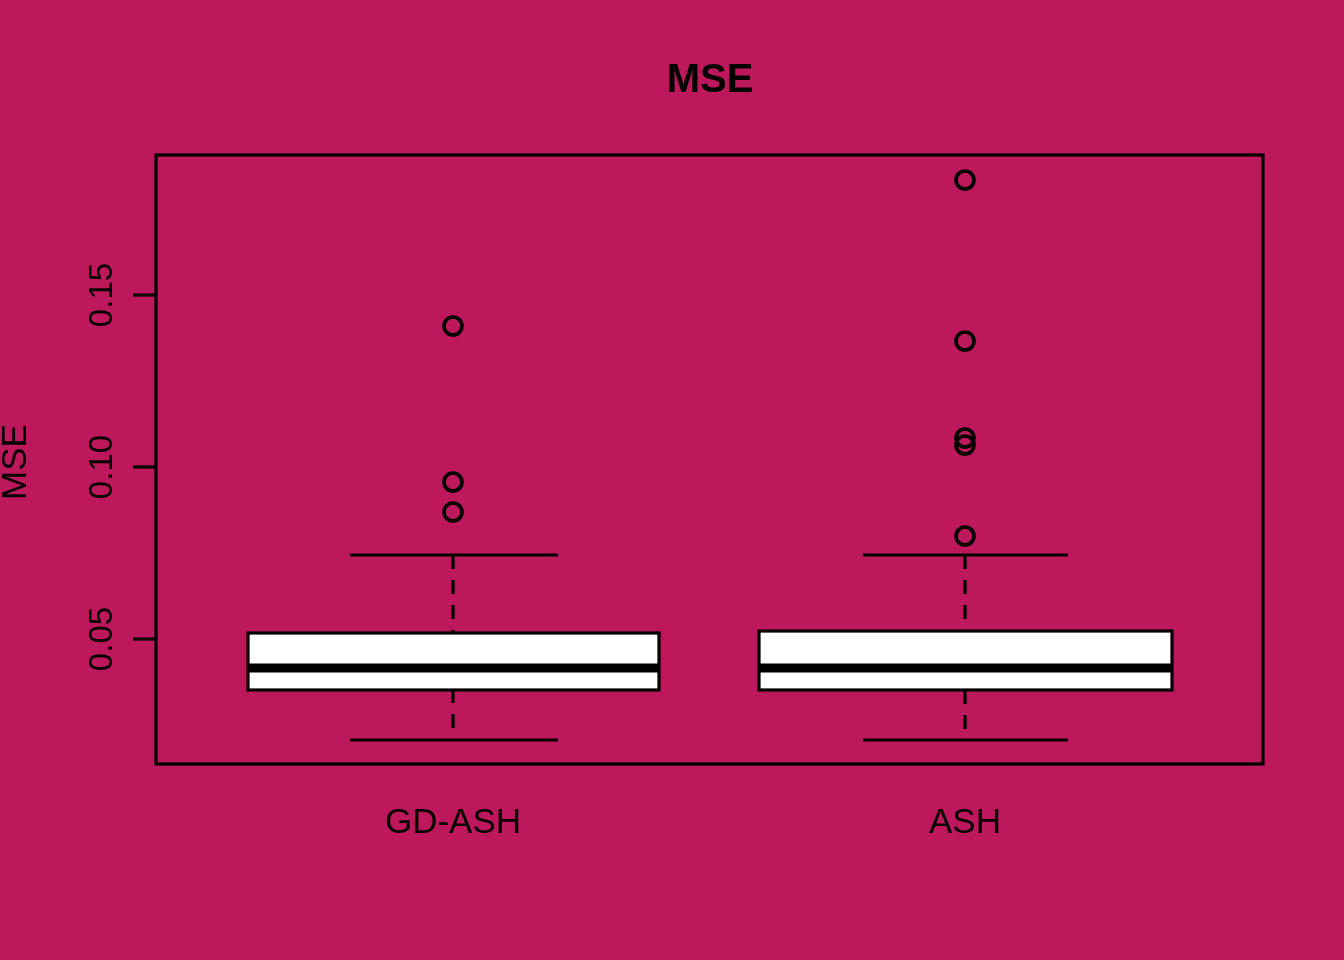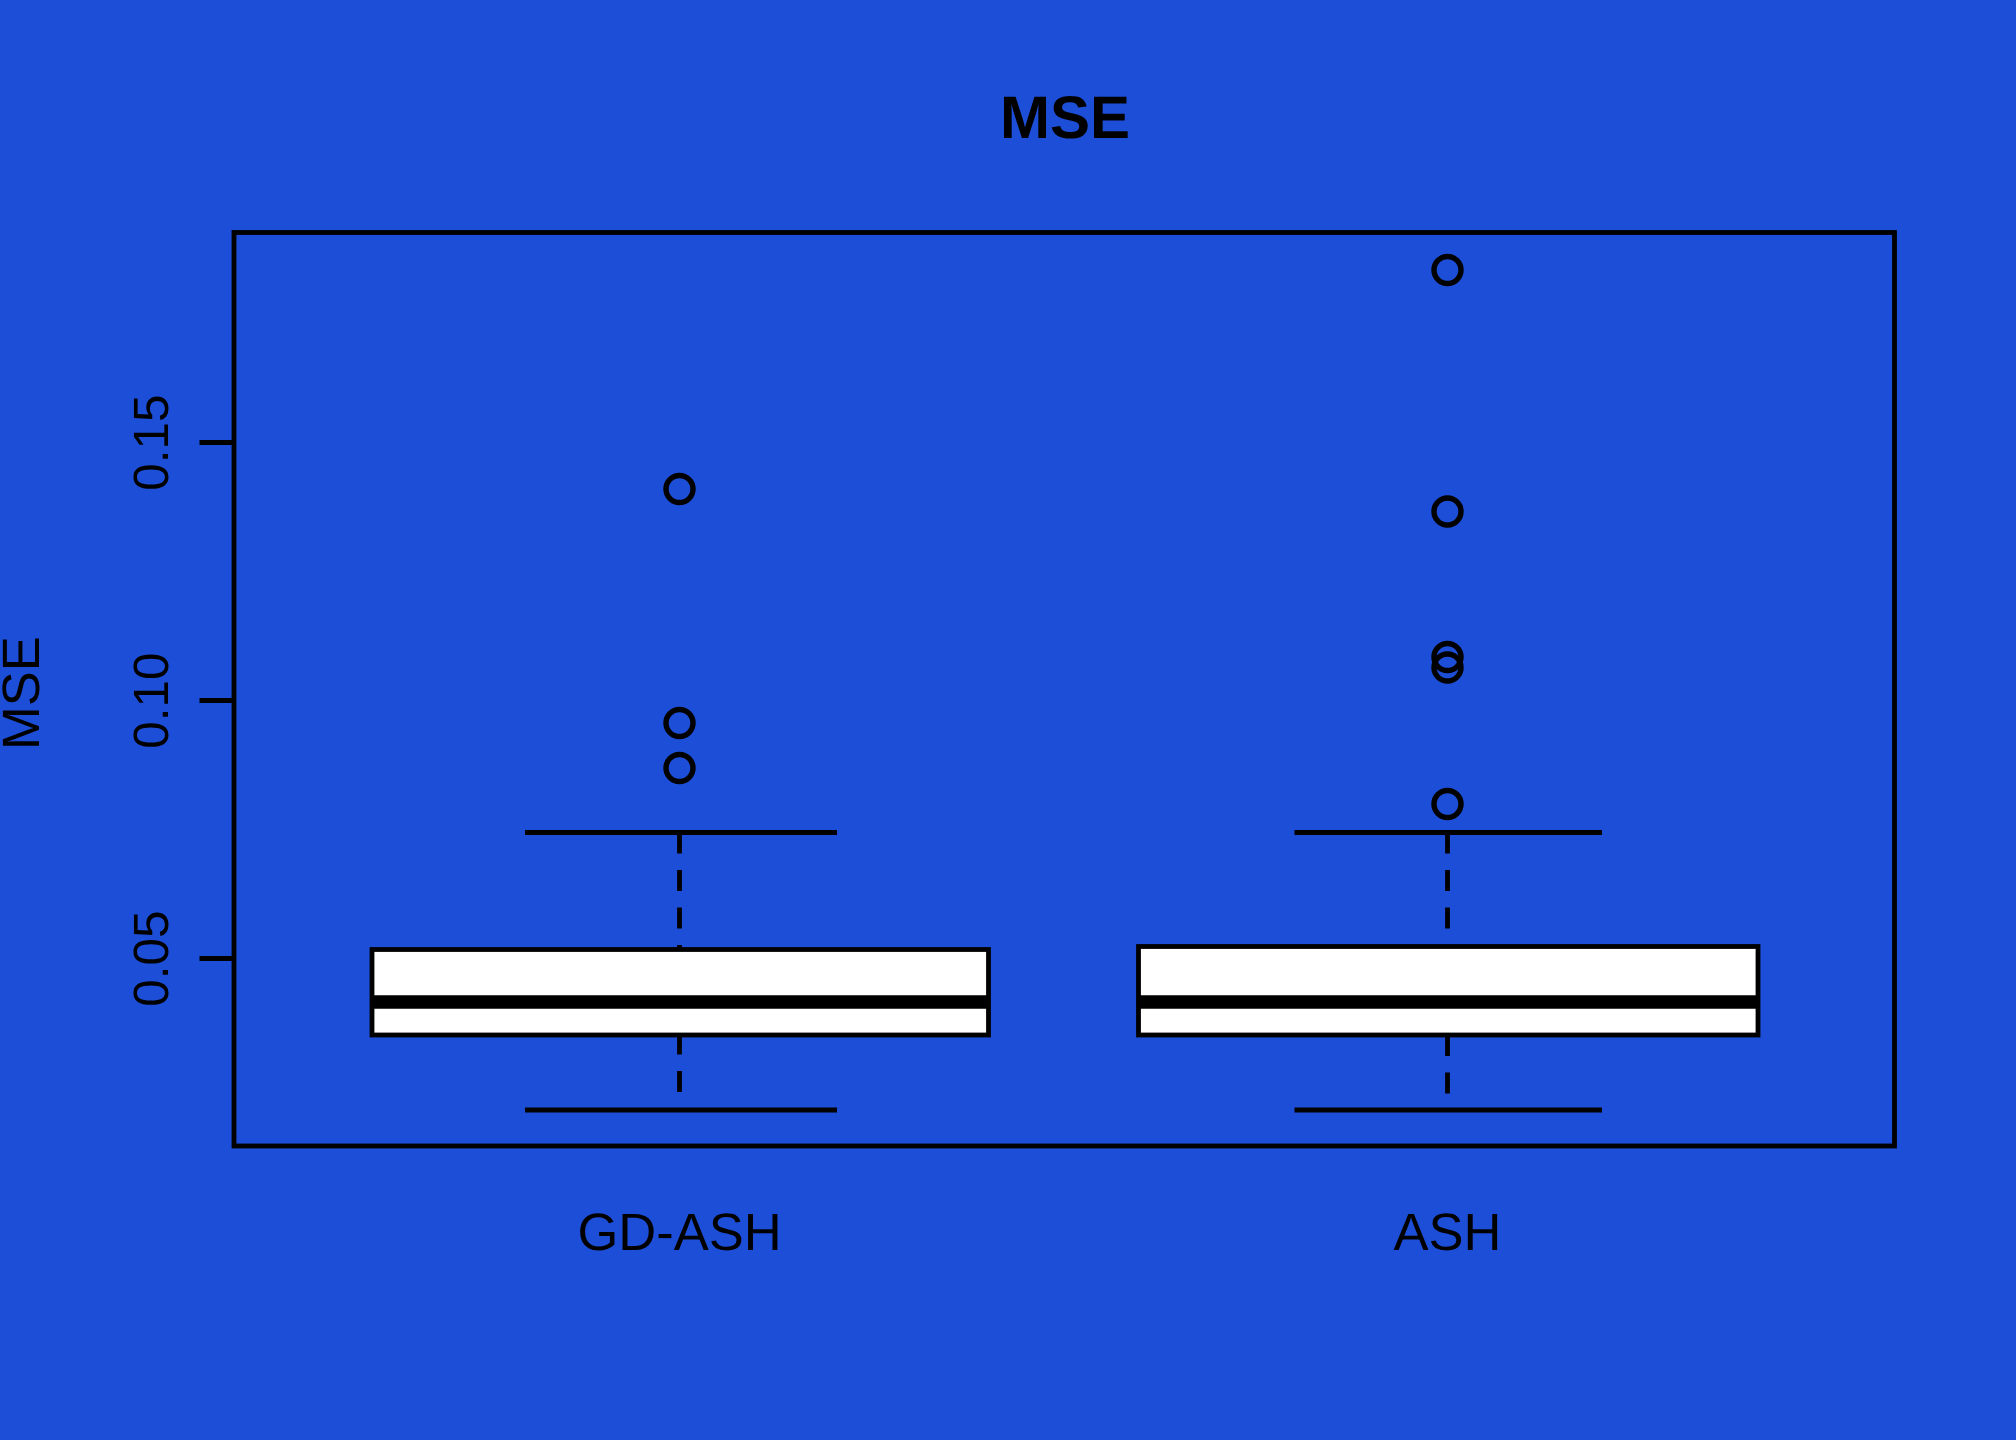--- a/index.html
+++ b/index.html
@@ -17,7 +17,7 @@
     position: relative;
     width: 1344px;
     height: 960px;
-    background: #1d4ed8;
+    background: #be185d;
   }
   svg.plot-svg {
     display: block;

